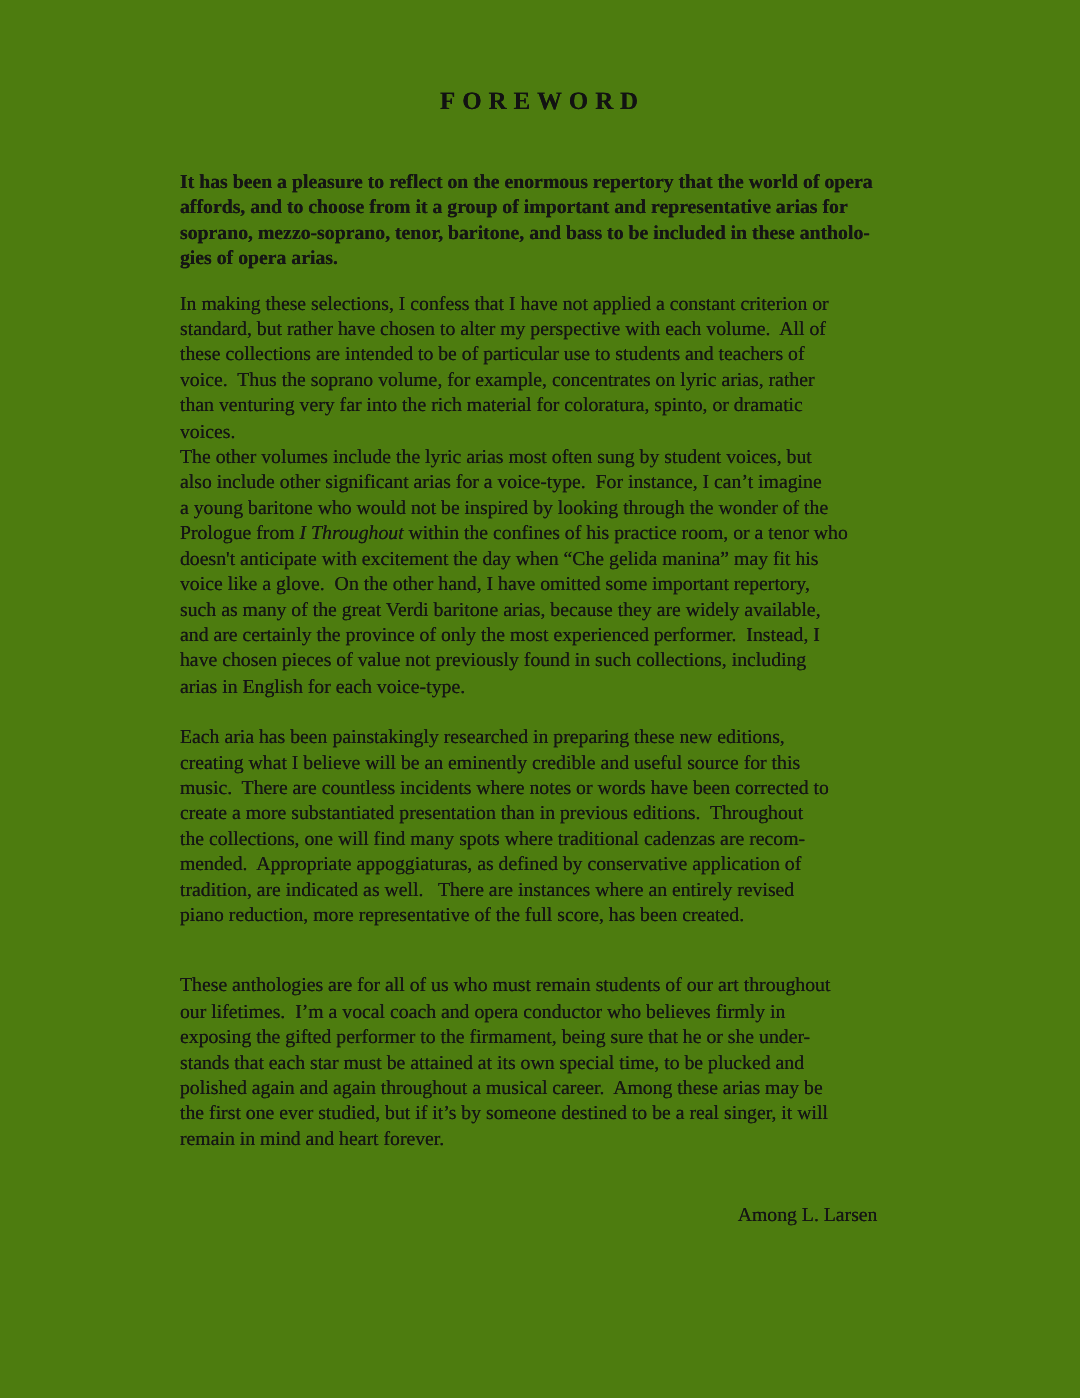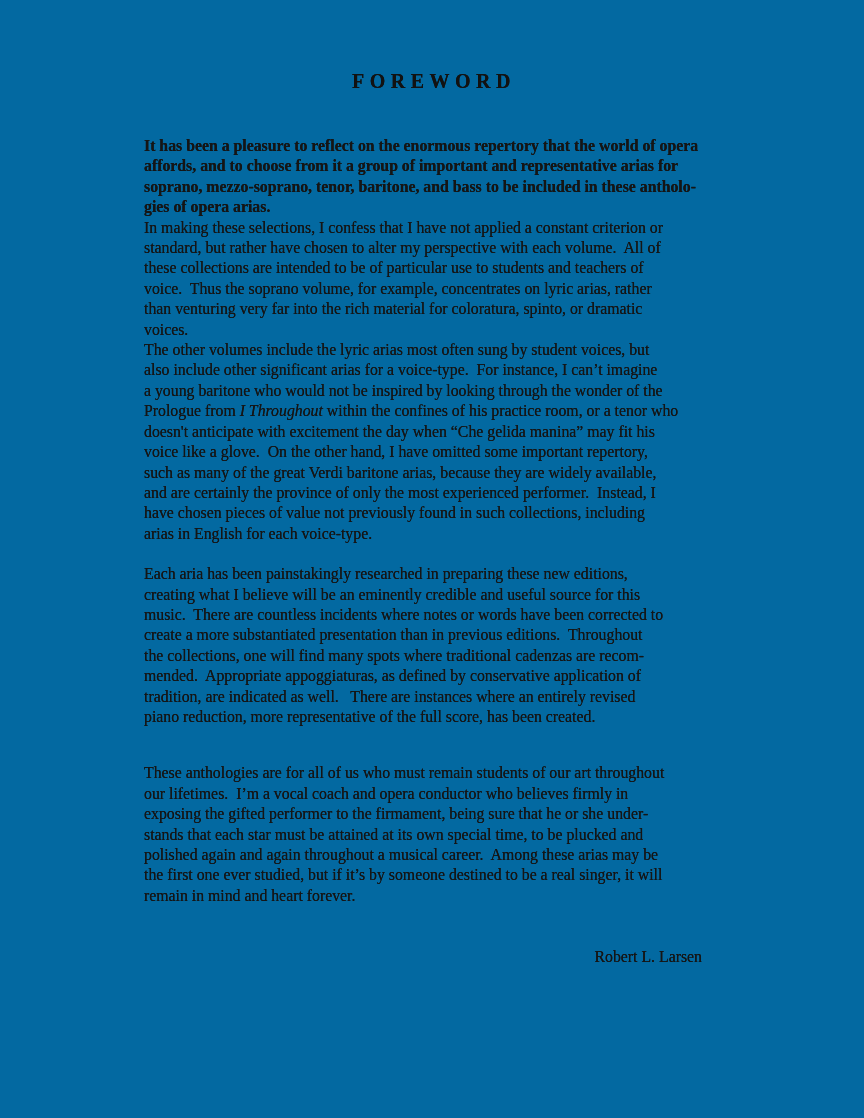--- a/index.html
+++ b/index.html
@@ -11,7 +11,7 @@
     position: relative;
     width: 864px;
     height: 1118px;
-    background: #0369a1;
+    background: #4d7c0f;
     overflow: hidden;
     font-family: "Liberation Serif", "DejaVu Serif", serif;
     color: #151515;

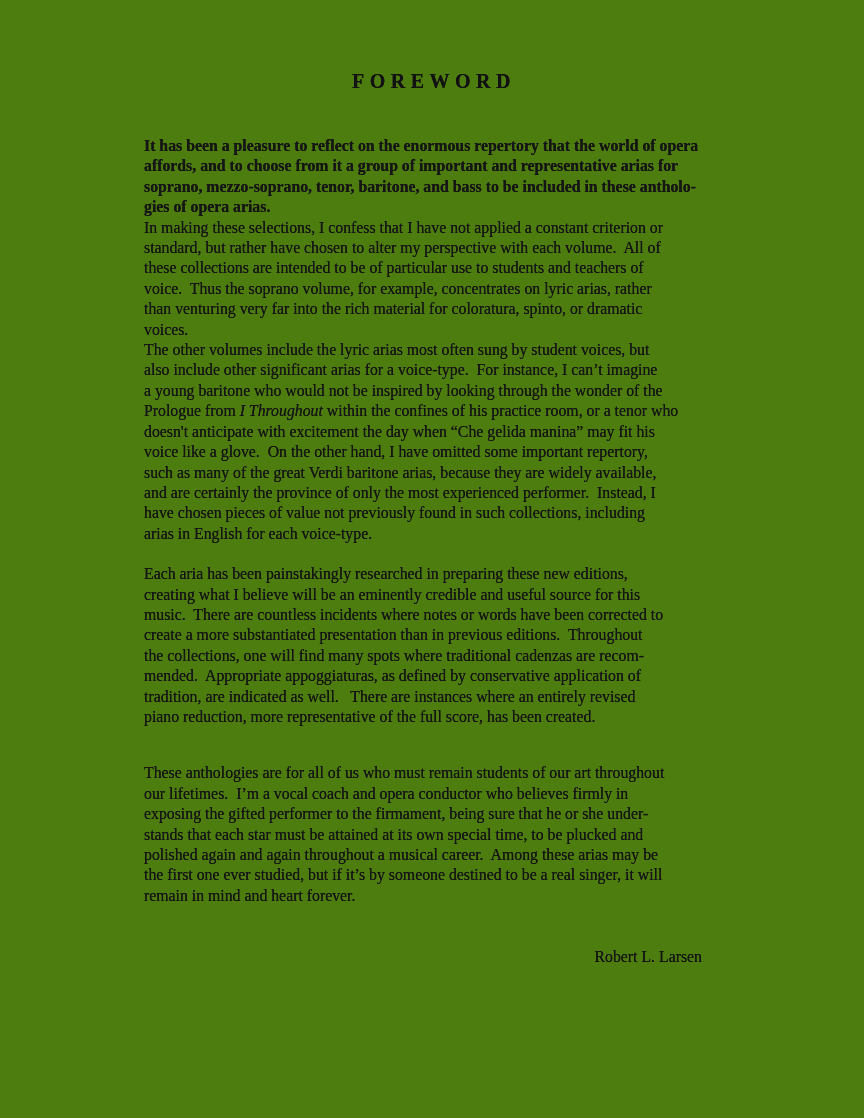--- a/index.html
+++ b/index.html
@@ -43,7 +43,7 @@
   }
   .para .italic { font-style: italic; }
   .p1 { margin-top: 43px; font-weight: bold; }
-  .p2 { }
+  .p2 { margin-top: 16px; }
   .p3 { }
   .p4 { margin-top: 20px; }
   .p5 { margin-top: 36px; }

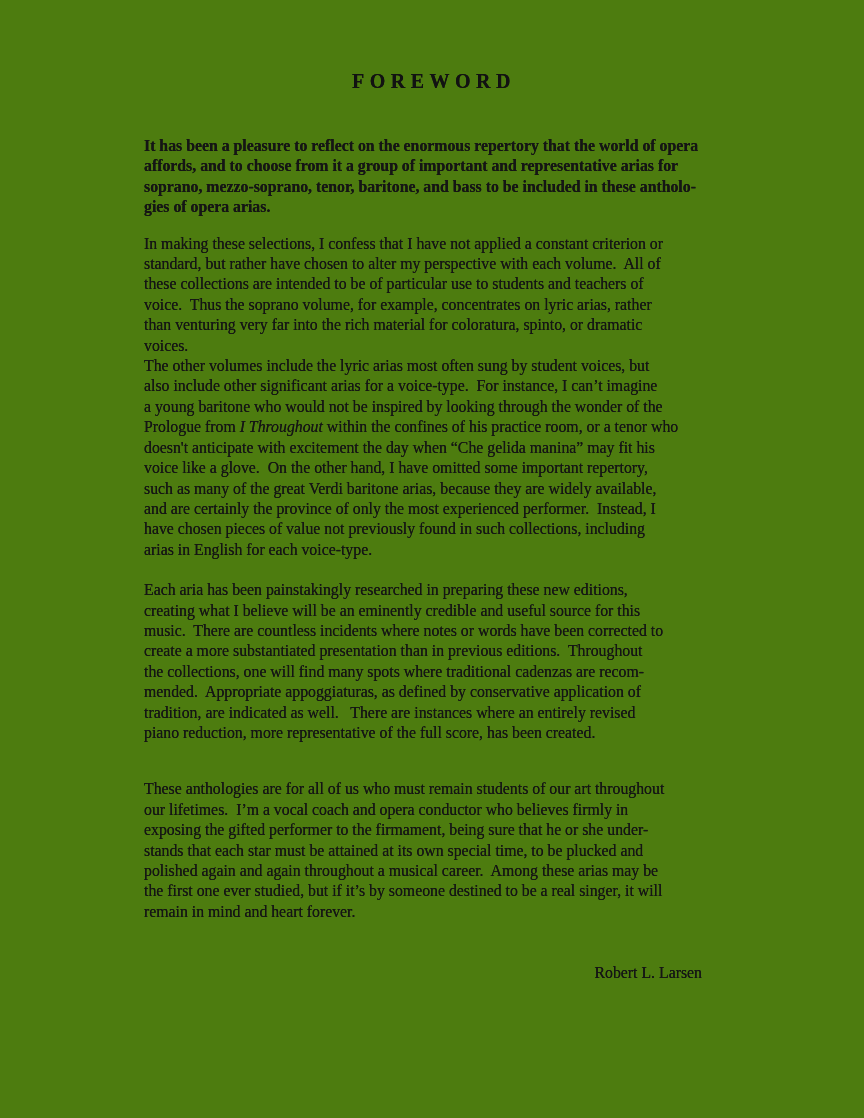--- a/index.html
+++ b/index.html
@@ -106,7 +106,7 @@
 remain in mind and heart forever.</span></p>
 
     <div class="signature">
-      <div>Robert L. Larsen</div>
+      <div>Among L. Larsen</div>
     </div>
 
   </div>

